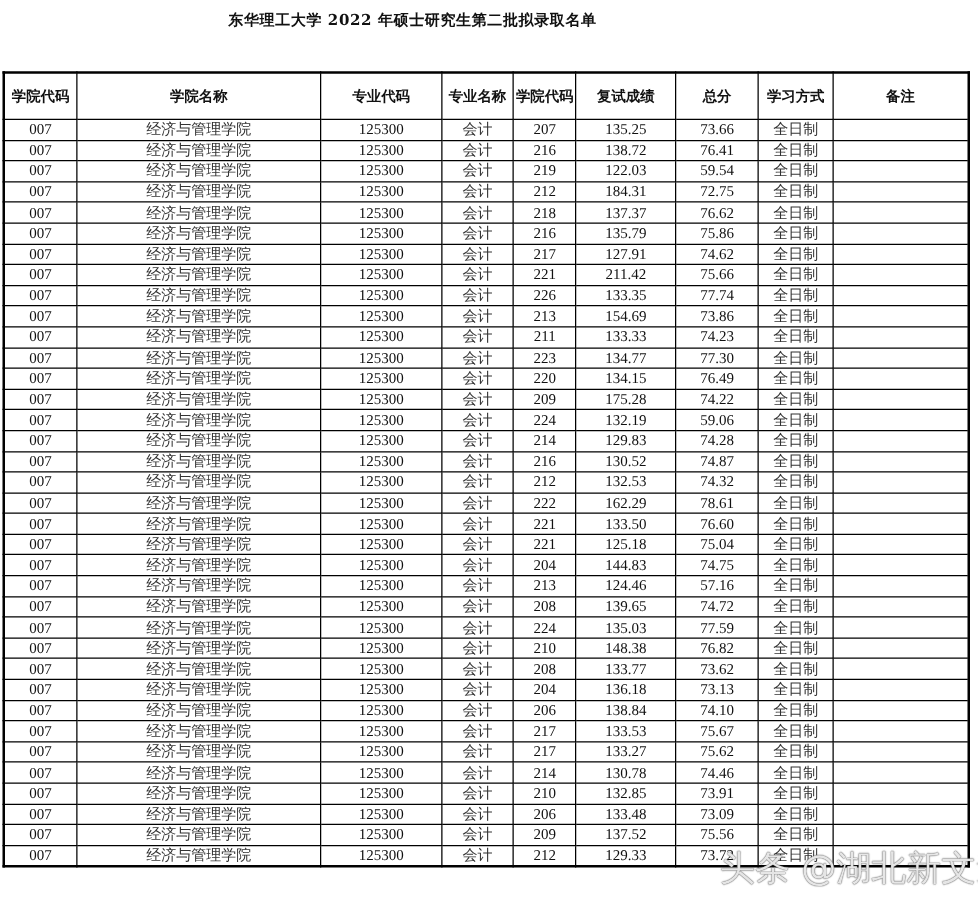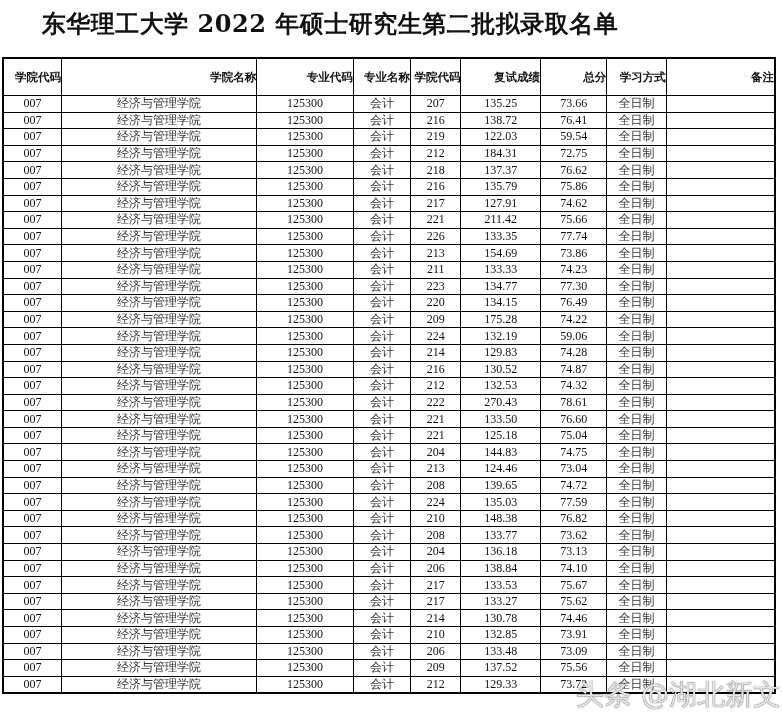--- a/index.html
+++ b/index.html
@@ -4,7 +4,7 @@
 <style>
   html, body { margin: 0; padding: 0; background: #ffffff; }
   body { width: 782px; height: 721px; position: relative; overflow: hidden; font-family: "DejaVu Serif", "Liberation Serif", serif; color: #111; }
-  .title { position: absolute; left: 0; top: 8px; width: 660px; text-align: center; font-size: 24px; font-weight: bold; letter-spacing: 0.5px; font-family: "DejaVu Serif", serif; }
+  .title { position: absolute; left: 0; top: 8px; width: 660px; text-align: center; font-size: 12px; font-weight: bold; letter-spacing: 0.5px; font-family: "DejaVu Serif", serif; }
   table.roster { position: absolute; left: 2px; top: 57px; border-collapse: collapse; table-layout: fixed; width: 774px; border: 2px solid #000; }
   table.roster th, table.roster td { border: 1.5px solid #000; padding: 0; text-align: center; overflow: hidden; white-space: nowrap; }
   table.roster th { height: 36px; font-size: 11.5px; font-weight: bold; font-family: "DejaVu Sans", sans-serif; text-align: right; }

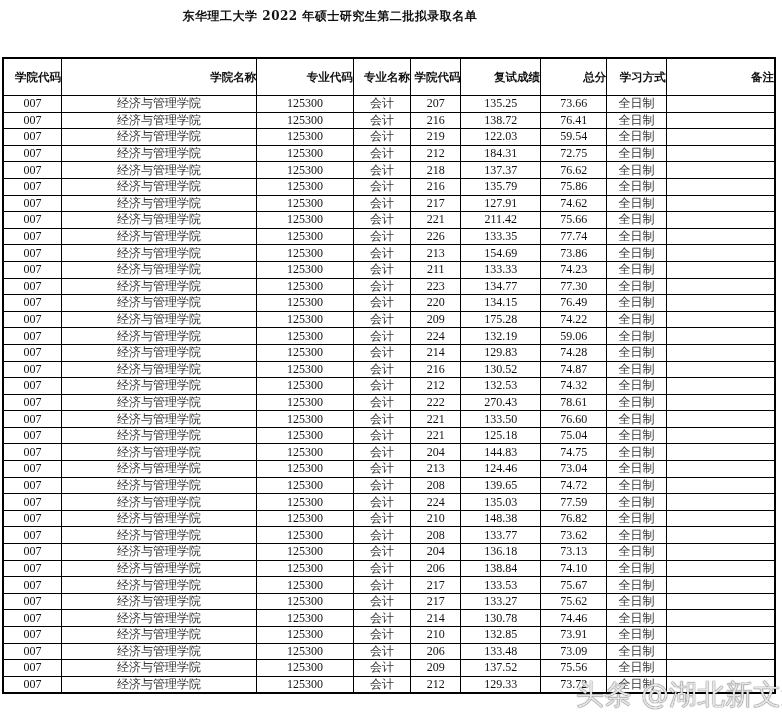--- a/index.html
+++ b/index.html
@@ -7,7 +7,7 @@
   .title { position: absolute; left: 0; top: 8px; width: 660px; text-align: center; font-size: 12px; font-weight: bold; letter-spacing: 0.5px; font-family: "DejaVu Serif", serif; }
   table.roster { position: absolute; left: 2px; top: 57px; border-collapse: collapse; table-layout: fixed; width: 774px; border: 2px solid #000; }
   table.roster th, table.roster td { border: 1.5px solid #000; padding: 0; text-align: center; overflow: hidden; white-space: nowrap; }
-  table.roster th { height: 36px; font-size: 11.5px; font-weight: bold; font-family: "DejaVu Sans", sans-serif; text-align: right; }
+  table.roster th { height: 36px; font-size: 11.5px; font-weight: bold; font-family: "DejaVu Sans", sans-serif; }
   table.roster td { height: 15.6px; line-height: 15px; font-size: 12px; font-family: "Liberation Serif", serif; }
   td.name, td.major, td.mode { font-family: "DejaVu Sans", sans-serif; font-size: 11.5px; color: #333; }
   .watermark { position: absolute; left: 576px; top: 676px; font-size: 28px; color: rgba(255,255,255,0.85); text-shadow: 0 0 1px #555, 0 0 1px #555; font-family: "DejaVu Sans", sans-serif; pointer-events: none; white-space: nowrap; }

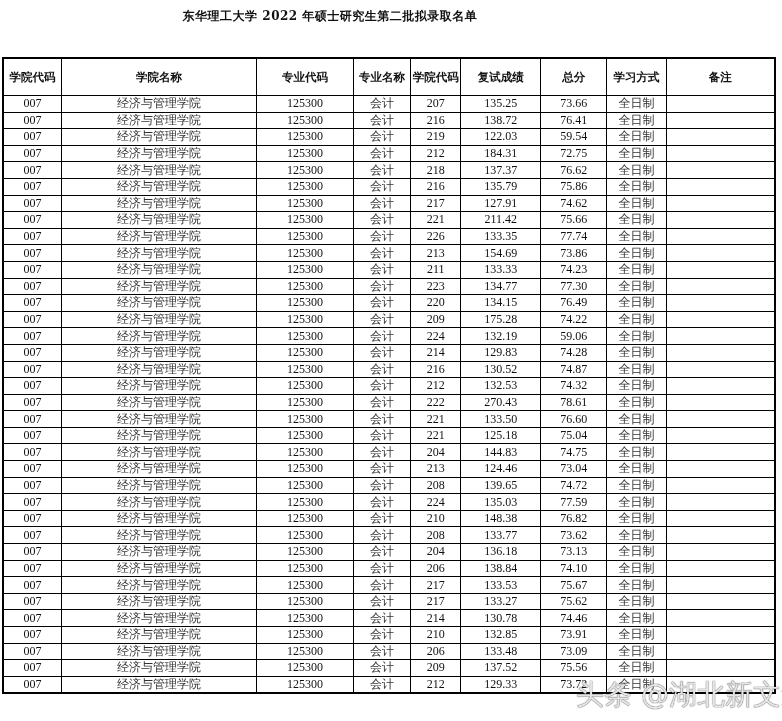--- a/index.html
+++ b/index.html
@@ -247,7 +247,7 @@
         <td>125300</td>
         <td class="major">会计</td>
         <td>222</td>
-        <td>270.43</td>
+        <td>162.29</td>
         <td>78.61</td>
         <td class="mode">全日制</td>
         <td></td>

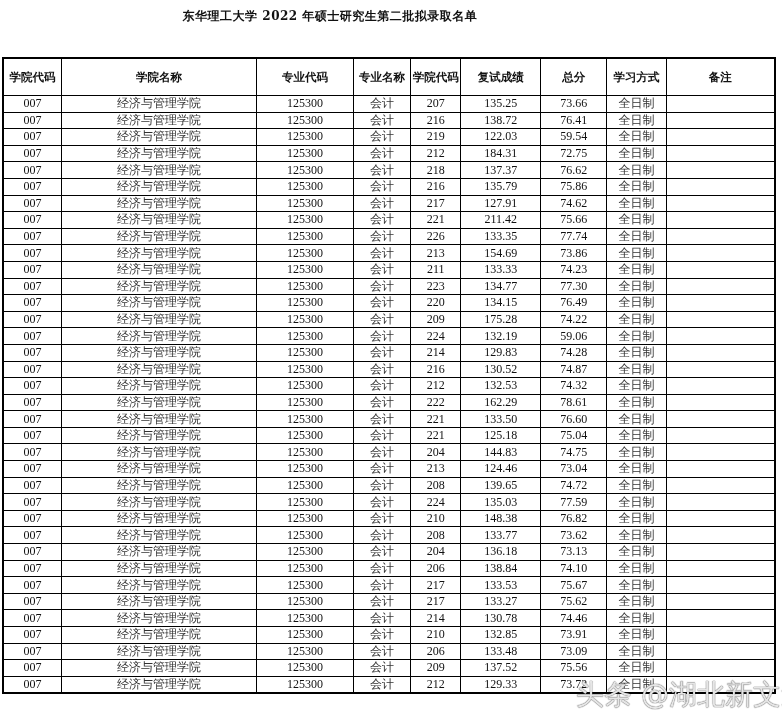--- a/index.html
+++ b/index.html
@@ -292,7 +292,7 @@
         <td class="major">会计</td>
         <td>213</td>
         <td>124.46</td>
-        <td>73.04</td>
+        <td>57.16</td>
         <td class="mode">全日制</td>
         <td></td>
       </tr>

